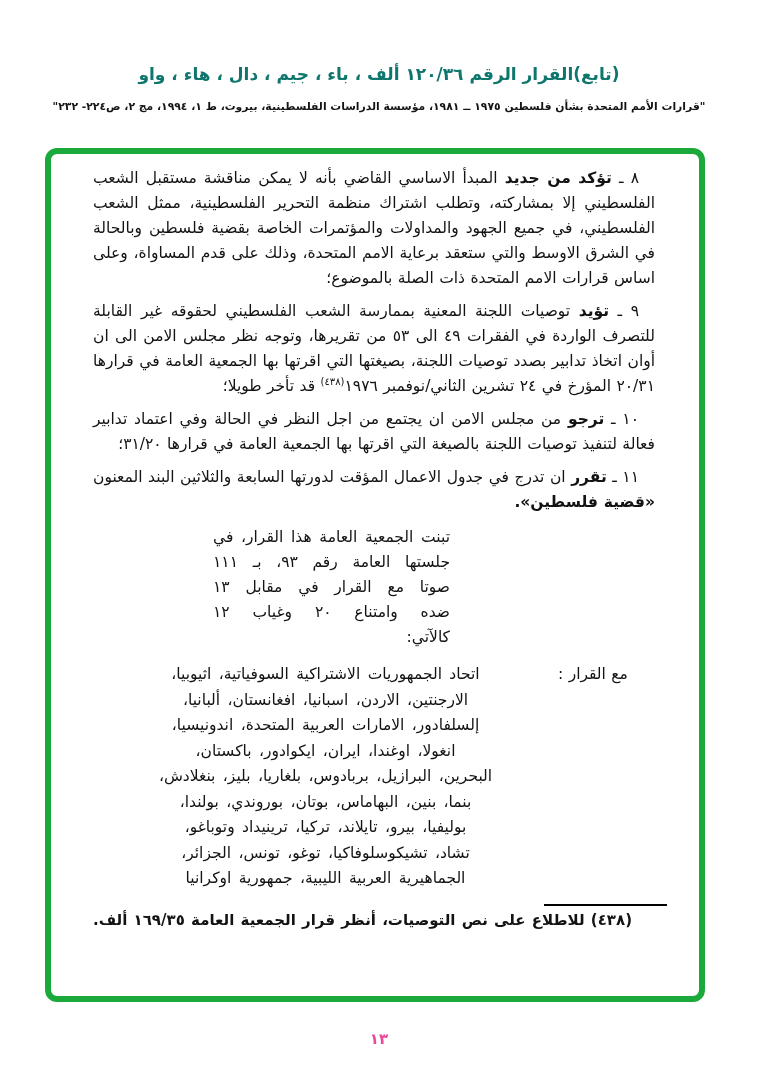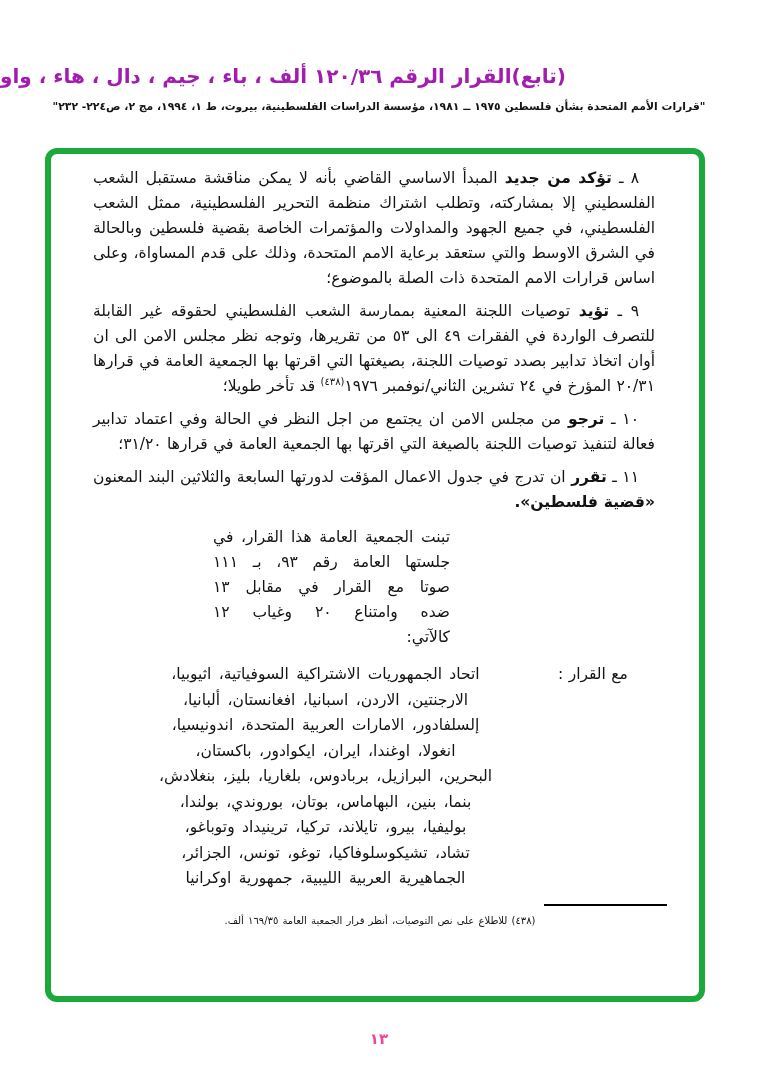--- a/index.html
+++ b/index.html
@@ -12,8 +12,8 @@
   
   .hdr1{
     position:absolute;top:64px;left:0;right:0;
-    text-align:left;direction:rtl;
-    font-weight:bold;font-size:20px;letter-spacing:.2px;color:#a21caf;
+    text-align:center;direction:rtl;
+    font-weight:bold;font-size:17px;letter-spacing:.2px;color:#0f766e;
   }
   .hdr2{
     position:absolute;top:100px;left:0;right:0;

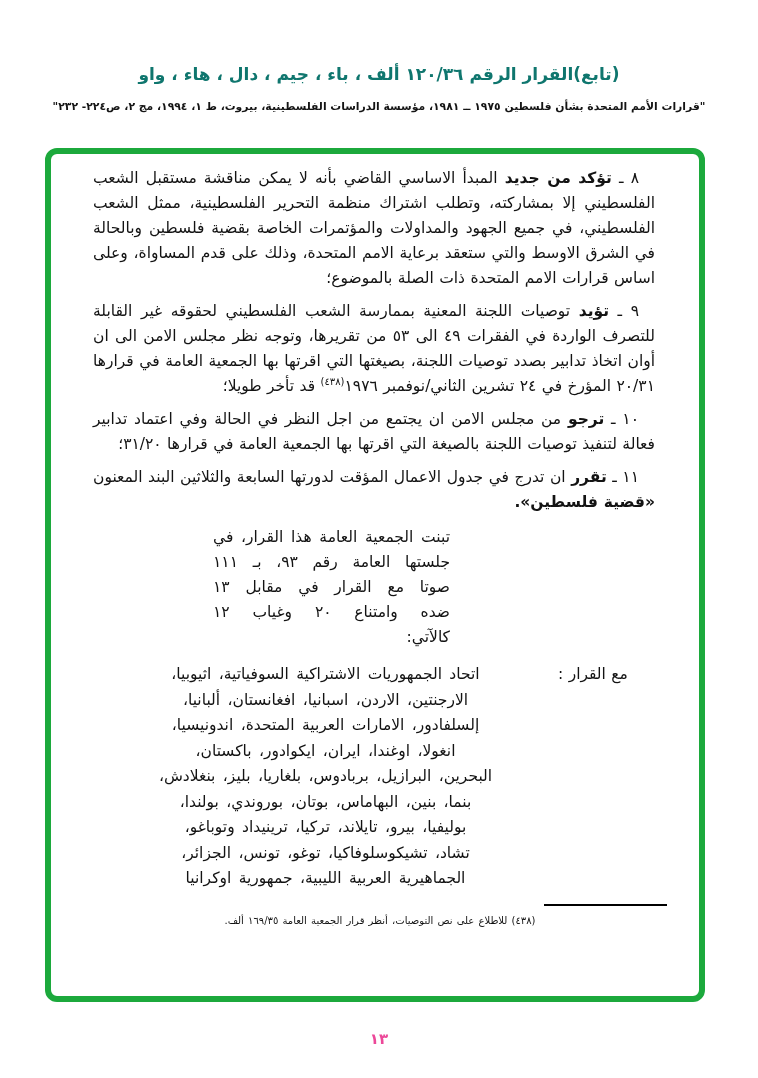--- a/index.html
+++ b/index.html
@@ -51,7 +51,7 @@
   .footnote-block{margin-top:12px;}
   .fn-rule{width:123px;height:2px;background:#000;margin:0 -12px 7px 0;}
   .fn-text{
-    font-size:10px;font-weight:normal;text-align:center;
+    font-size:15px;font-weight:bold;text-align:left;
     margin-right:-12px;line-height:15px;word-spacing:1px;
   }
   

